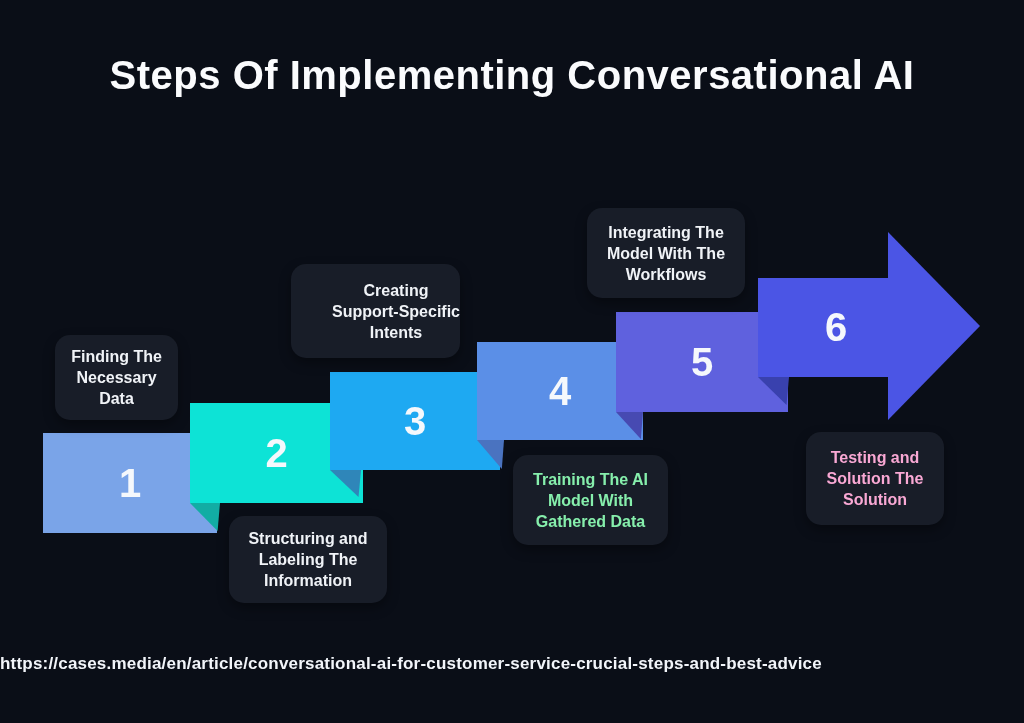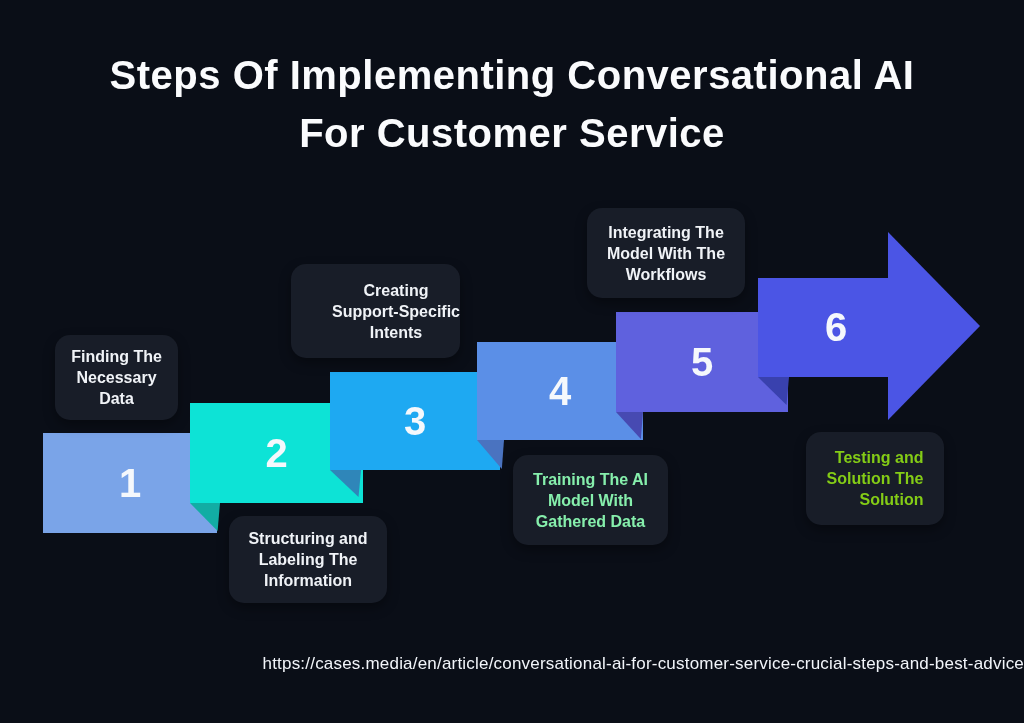--- a/index.html
+++ b/index.html
@@ -52,7 +52,6 @@
 
   <h1 class="title" style="margin: 0px; color: rgb(250, 251, 253);">
     <div>Steps Of Implementing Conversational AI</div>
-    <div>For Customer Service</div>
   </h1>
 
   <div class="step s1">

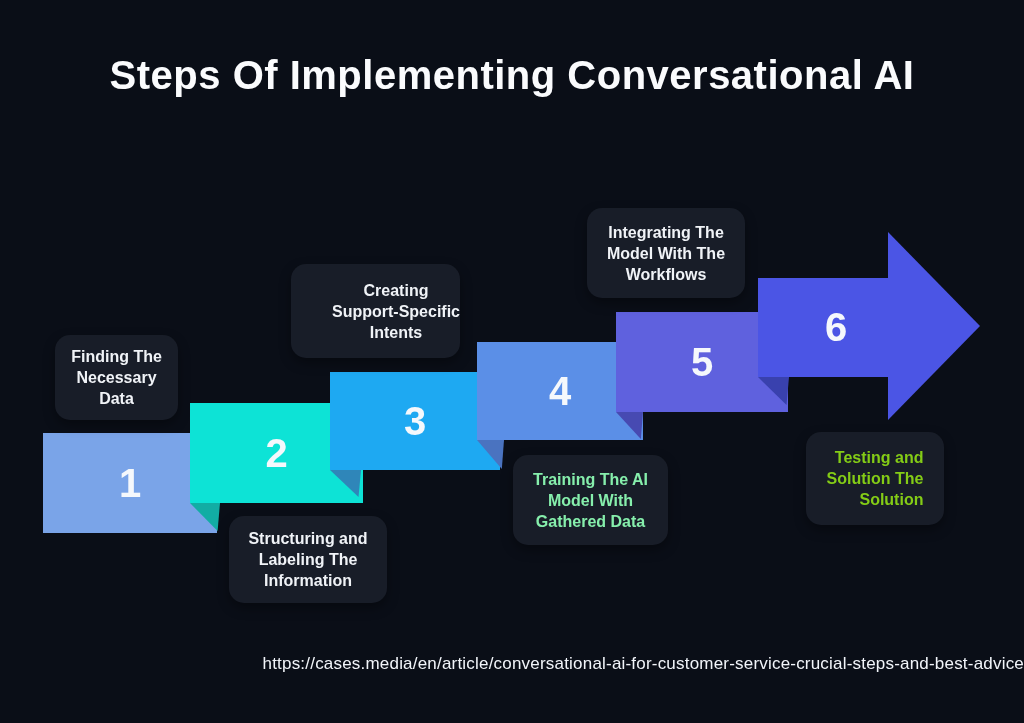--- a/index.html
+++ b/index.html
@@ -136,7 +136,7 @@
     </div>
   </div>
 
-  <div class="label l6" style="background-color: rgb(24, 29, 40); color: #84cc16; text-align: right;">
+  <div class="label l6" style="background-color: rgb(24, 29, 40); color: #f9a8d4;">
     <div>
       <span class="ln">Testing and</span>
       <span class="ln">Solution The</span>

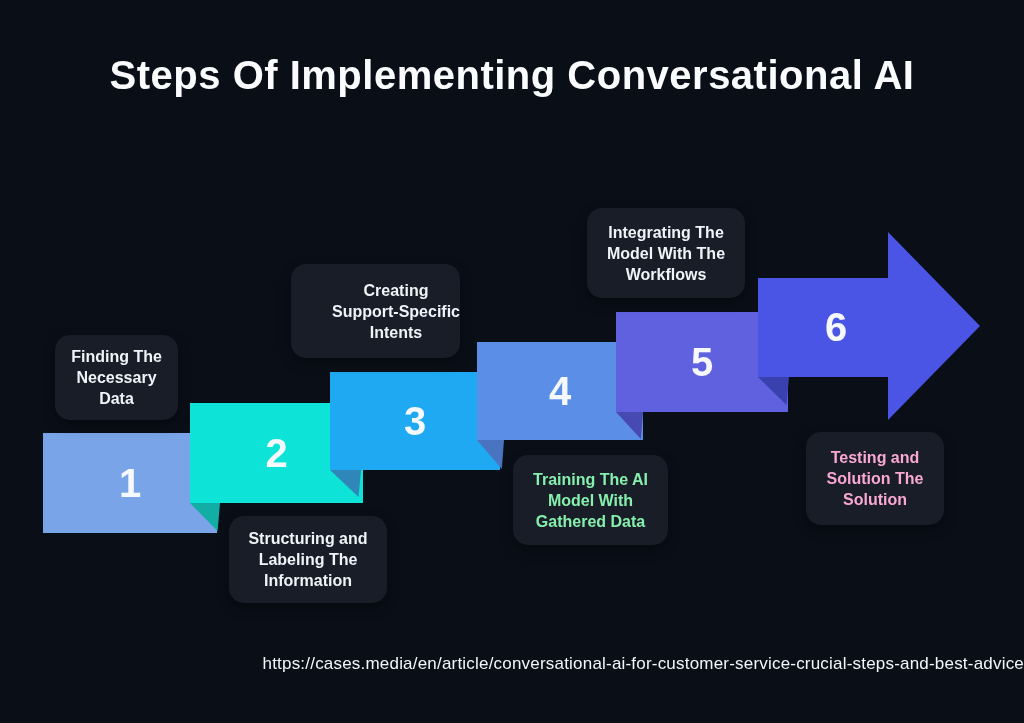--- a/index.html
+++ b/index.html
@@ -42,8 +42,8 @@
   .l6{left:806px;top:432px;width:138px;height:93px;}
 
   
-  .source{position:absolute;top:654px;left:0;width:1024px;text-align:right;
-          font-weight:400;font-size:17px;letter-spacing:0.2px;color:#f2f5fa;}
+  .source{position:absolute;top:654px;left:0;width:1024px;text-align:left;
+          font-weight:700;font-size:17px;letter-spacing:0.2px;color:#f2f5fa;}
 </style>
 </head>
 <body>

